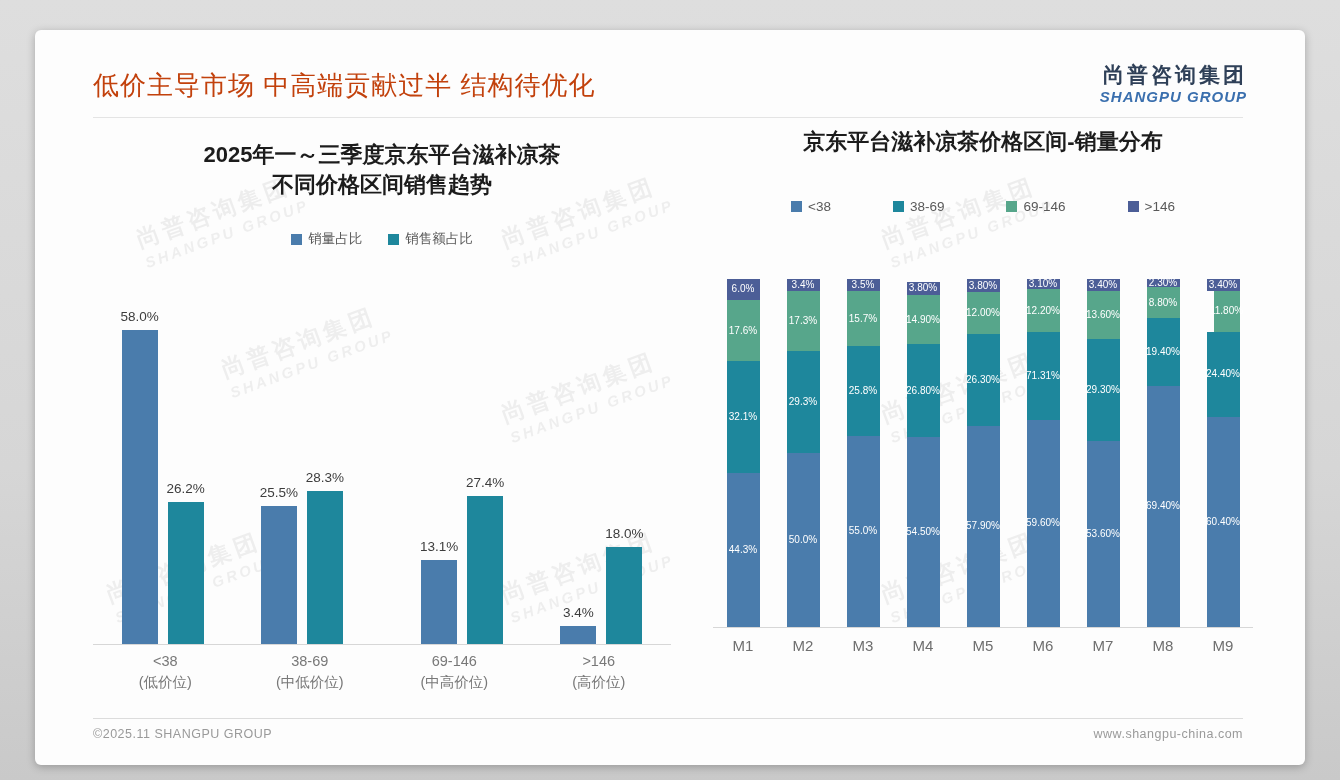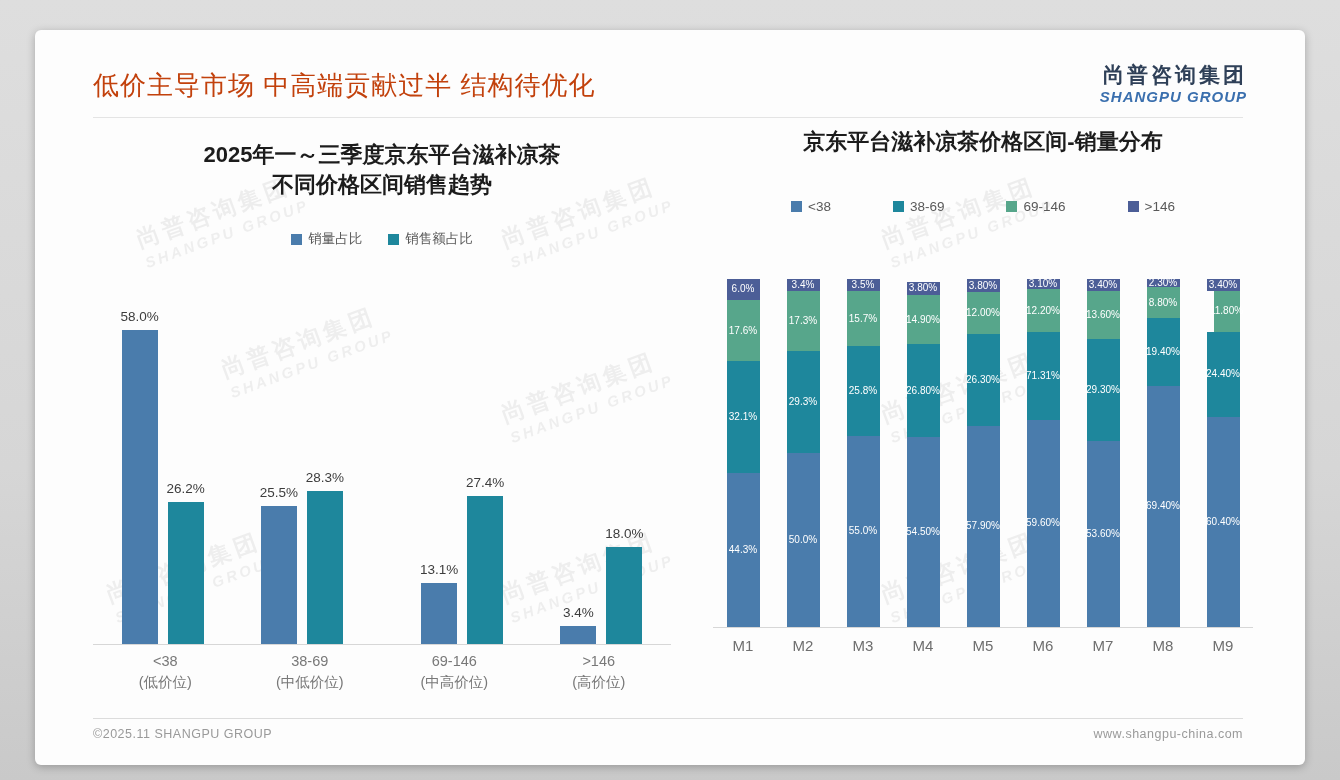--- a/index.html
+++ b/index.html
@@ -148,7 +148,7 @@
               </div>
             </div>
             <div class="lpair">
-              <div class="lbar" style="background: rgb(74, 124, 172); height: 61px; margin-left: 21px;">
+              <div class="lbar" style="background: rgb(74, 124, 172); height: 84px; margin-left: 21px;">
                 <div class="lval">13.1%</div>
               </div>
               <div class="lbar" style="background: rgb(30, 135, 156); height: 148px;">

